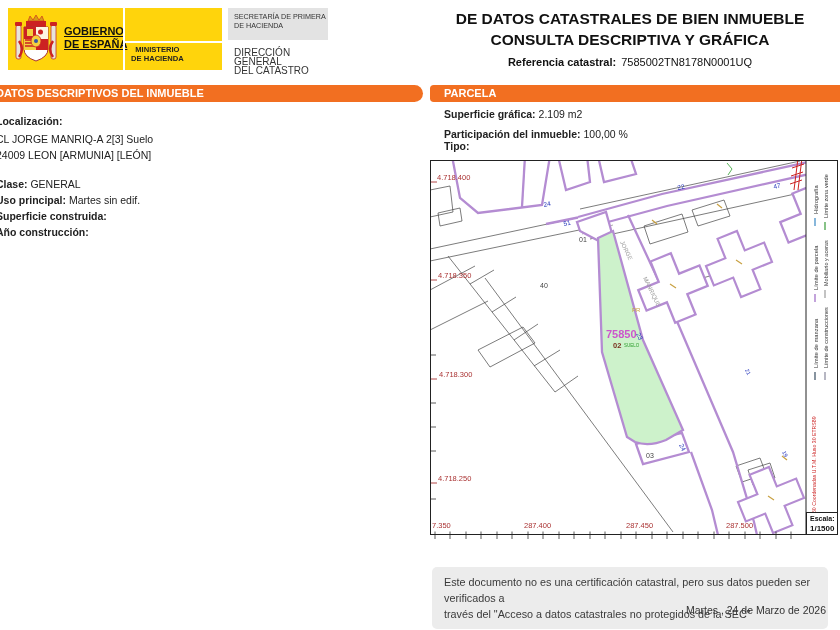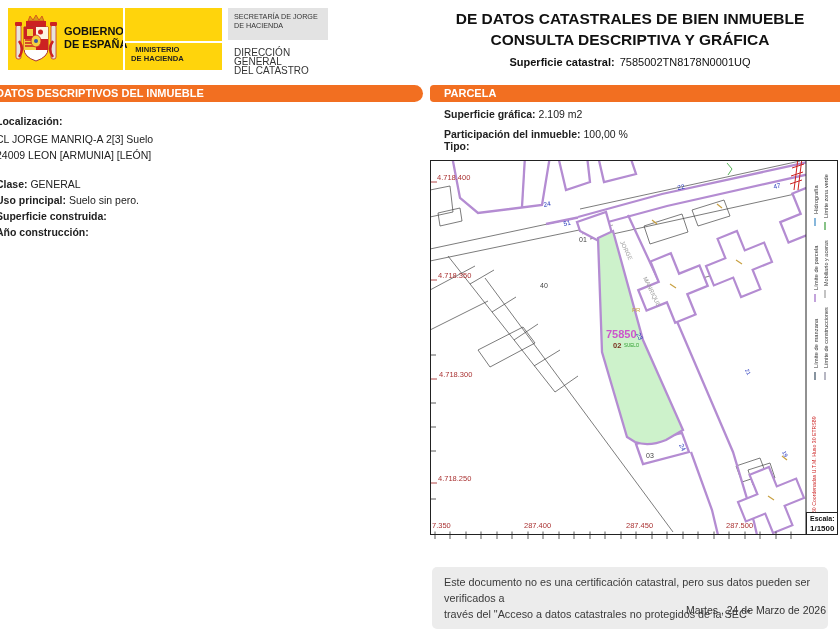--- a/index.html
+++ b/index.html
@@ -83,7 +83,7 @@
 
   <div class="dept-block">
     <div class="secretaria">
-      <div>SECRETARÍA DE JORGE</div>
+      <div>SECRETARÍA DE PRIMERA</div>
       <div>DE HACIENDA</div>
     </div>
     <div class="direccion">

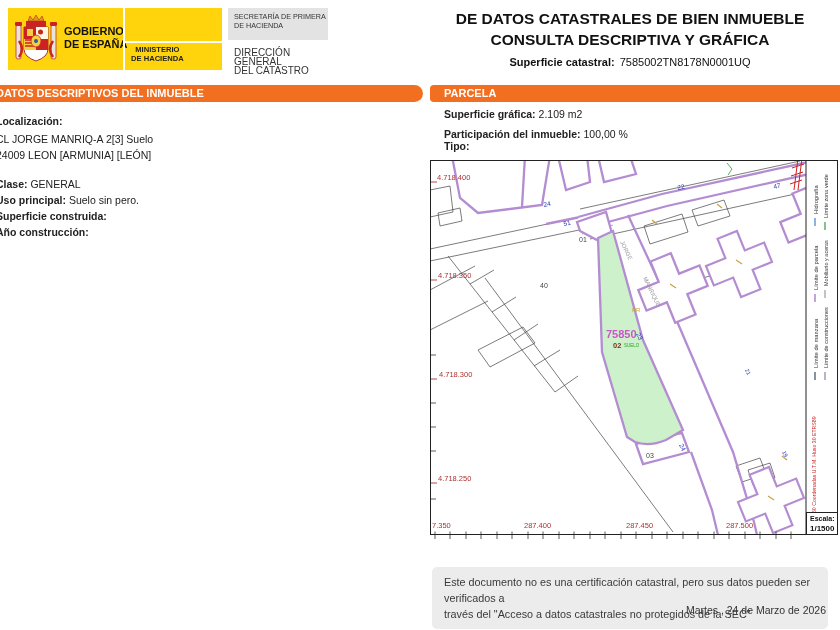--- a/index.html
+++ b/index.html
@@ -8,7 +8,7 @@
   
   .logo-block{position:absolute;left:8px;top:8px;width:214px;height:62px;background:#FFD40C;display:flex;}
   .coat{position:absolute;left:5px;top:3px;}
-  .gob-text{position:absolute;left:56px;top:17px;font-weight:bold;font-size:11px;line-height:13px;color:#111;}
+  .gob-text{position:absolute;left:56px;top:17px;font-weight:bold;font-size:11px;line-height:13px;color:#111;text-decoration:underline;}
   .ministry-col{position:absolute;left:115px;top:0;width:99px;height:62px;border-left:2px solid #fff;}
   .vice{position:absolute;left:6px;top:5px;font-weight:bold;font-size:7.6px;line-height:9px;color:#222;}
   .ministry{position:absolute;left:6px;top:37px;font-weight:bold;font-size:7.6px;line-height:9px;color:#222;border-top:0;text-align:center;}

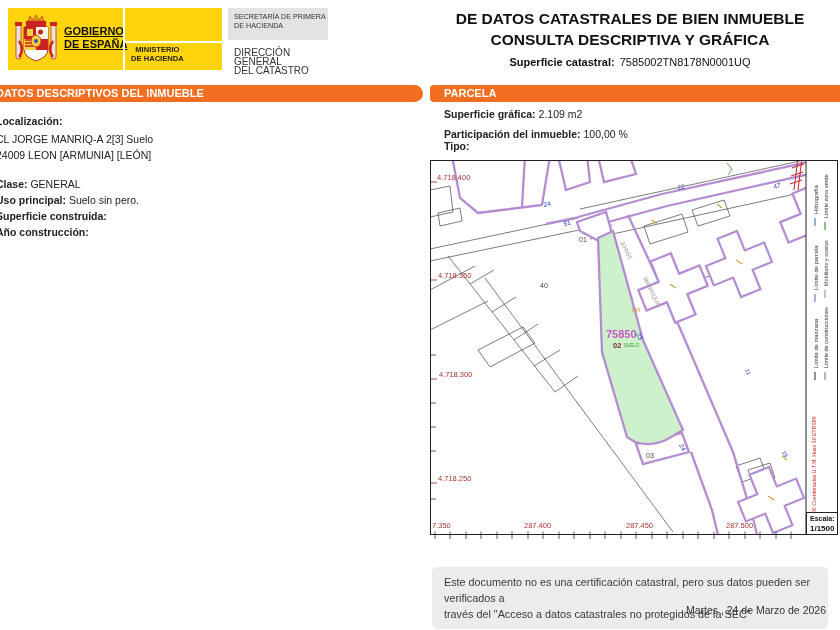--- a/index.html
+++ b/index.html
@@ -96,7 +96,7 @@
     <div class="title-line">DE DATOS CATASTRALES DE BIEN INMUEBLE</div>
     <div class="title-line">CONSULTA DESCRIPTIVA Y GRÁFICA</div>
     <div class="ref-row">
-      <span class="ref-label">Superficie catastral:</span>
+      <span class="ref-label">Referencia catastral:</span>
       <span class="ref-value">7585002TN8178N0001UQ</span>
     </div>
   </div>

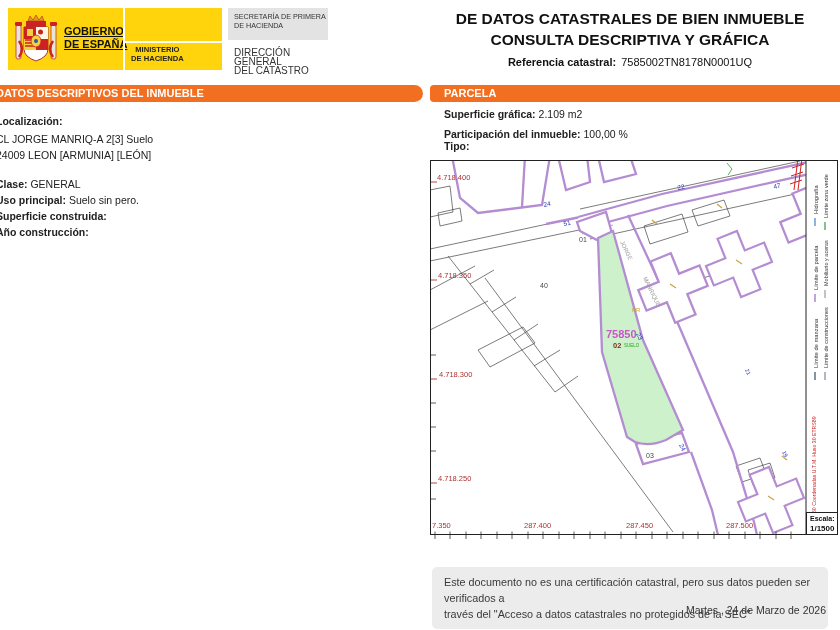--- a/index.html
+++ b/index.html
@@ -113,7 +113,7 @@
       </div>
       <div class="pl-line" style="top:92px;">
         <span class="lbl">Uso principal:</span>
-        <span>Suelo sin pero.</span>
+        <span>Martes sin edif.</span>
       </div>
       <div class="pl-line lbl" style="top:108px;">Superficie construida:</div>
       <div class="pl-line lbl" style="top:124px;">Año construcción:</div>

